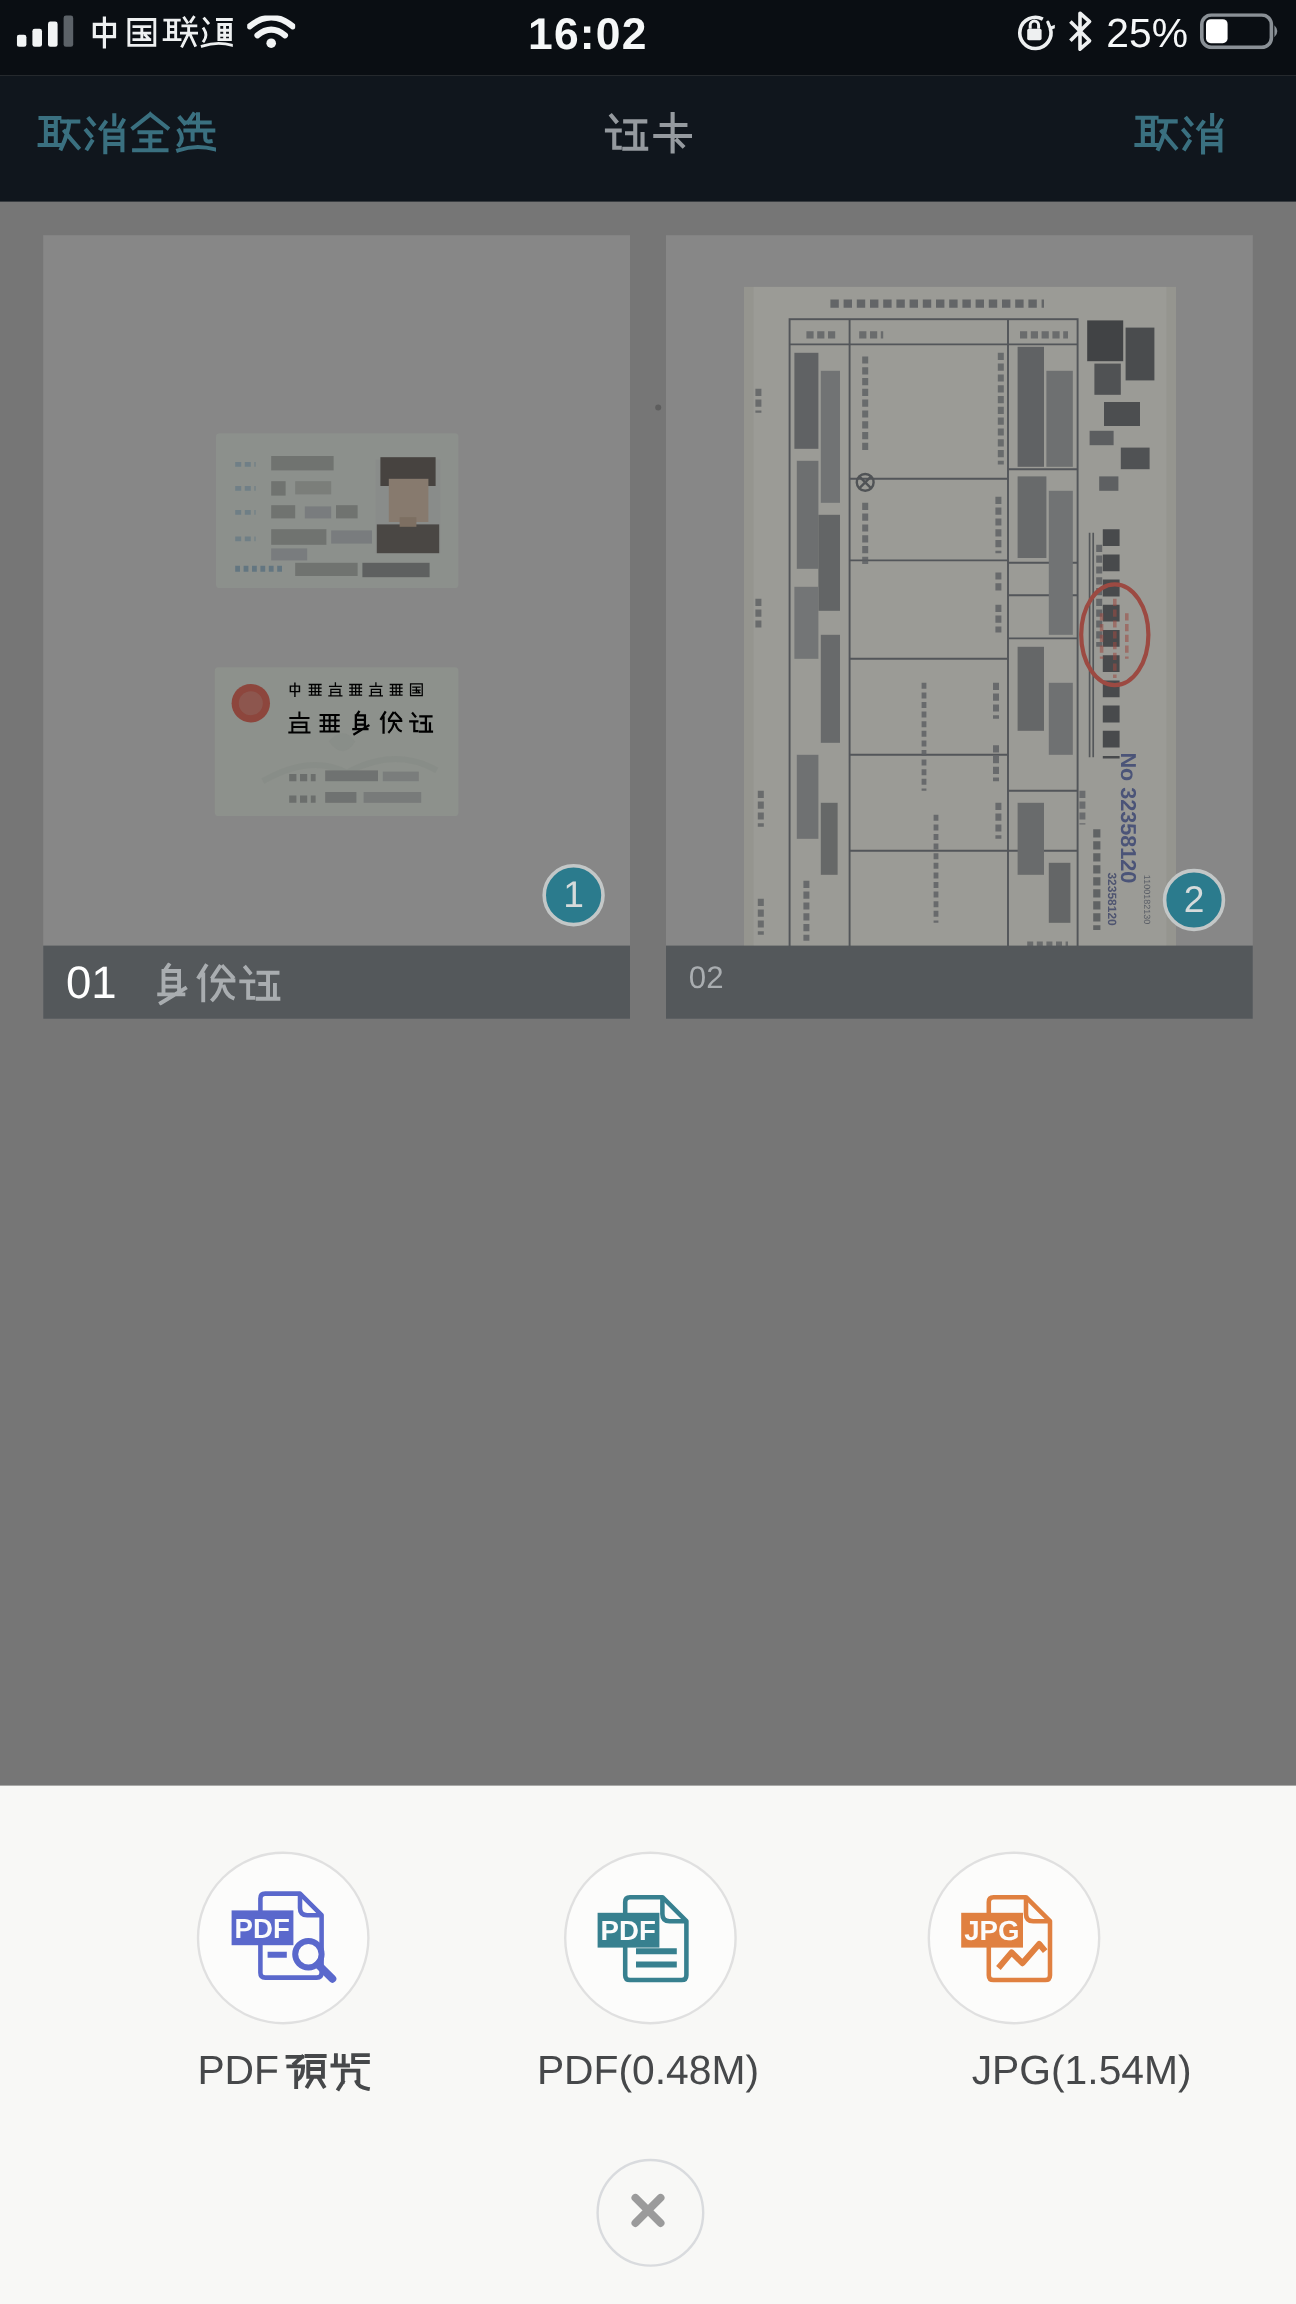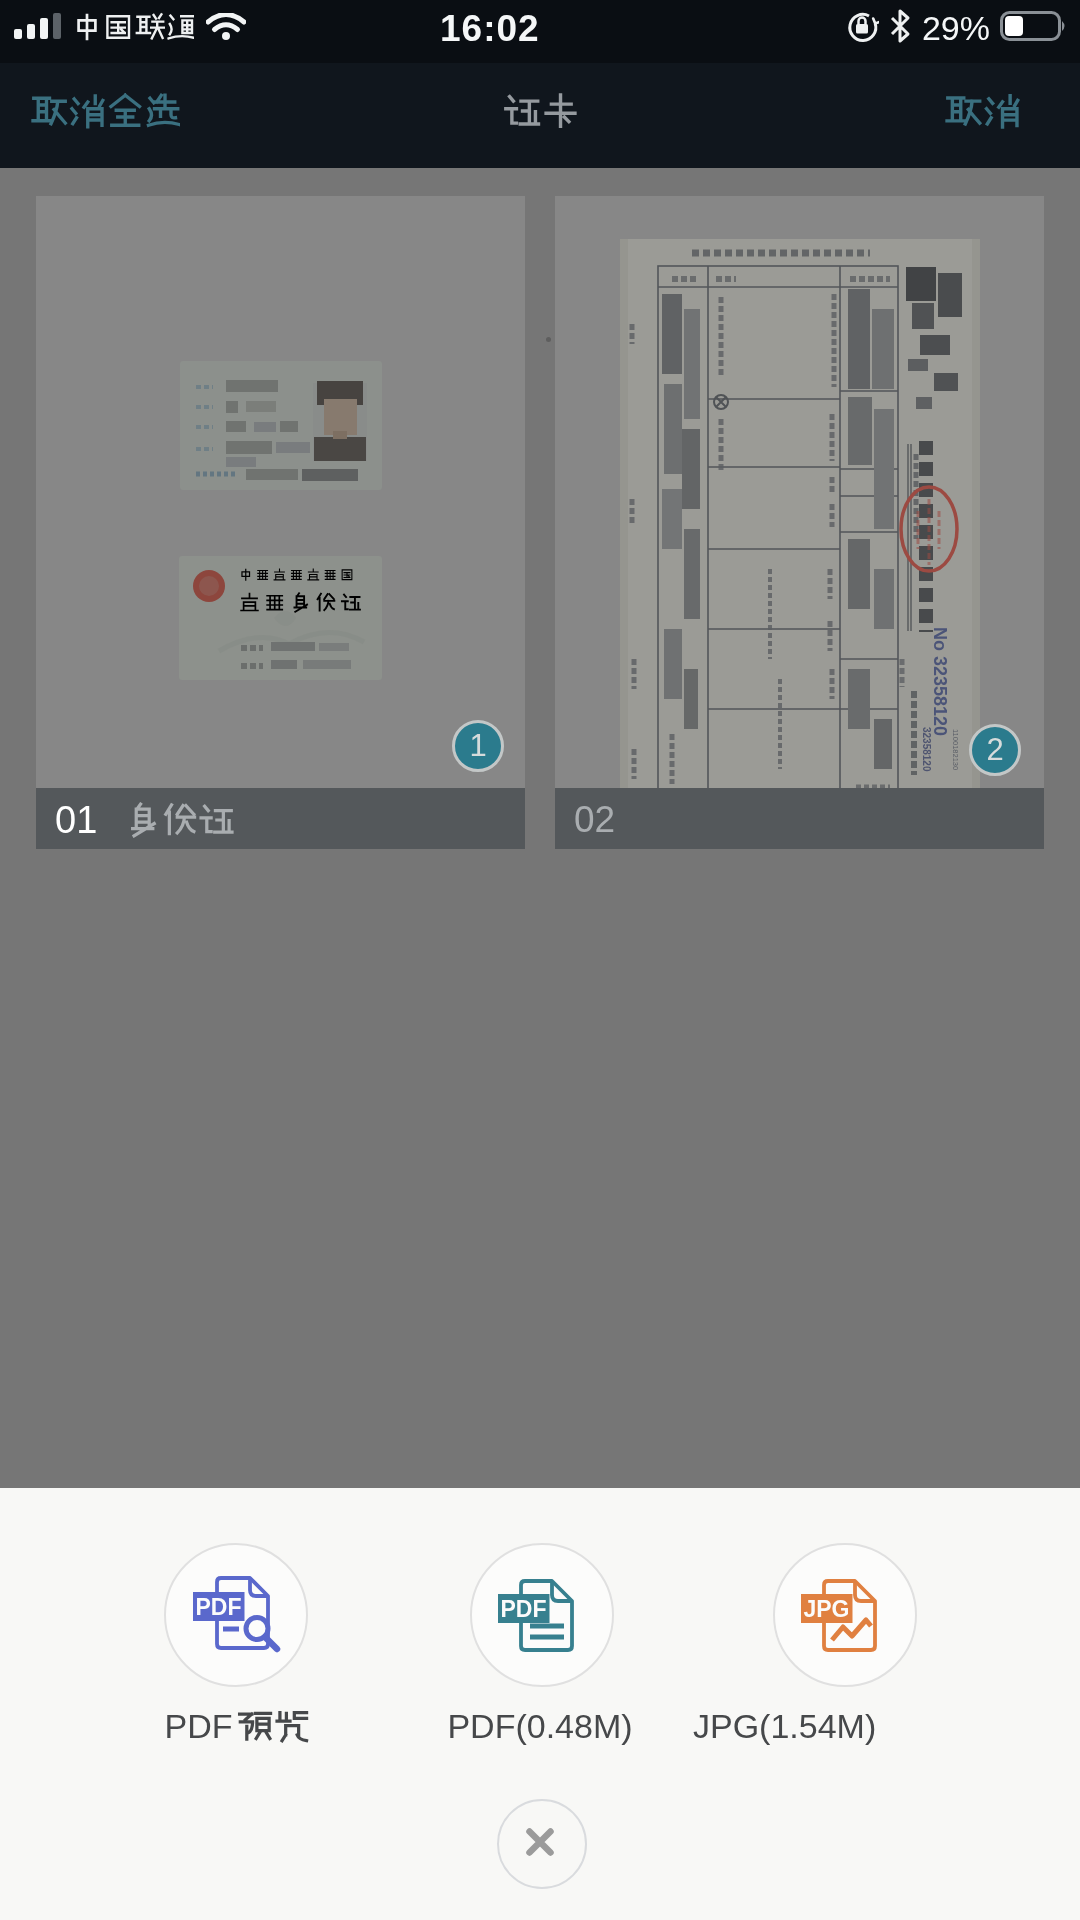--- a/index.html
+++ b/index.html
@@ -110,7 +110,7 @@
   <path d="M3 10 L19 26 L11 33 V3 L19 10 L3 26" fill="none" stroke="#eef0f1" stroke-width="3" stroke-linejoin="round"></path>
 </svg>
 
-<div class="abs" style="left:918px;top:9px;width:72px;text-align:right;color:#f5f7f8;font-size:34px;">29%</div>
+<div class="abs" style="left:918px;top:9px;width:72px;text-align:right;color:#f5f7f8;font-size:34px;">25%</div>
 
 <svg class="abs" style="left:1000px;top:11px" width="68" height="30" viewBox="0 0 68 30">
   <rect x="1.5" y="1.5" width="58" height="27" rx="8" fill="none" stroke="#8a9096" stroke-width="3"></rect>

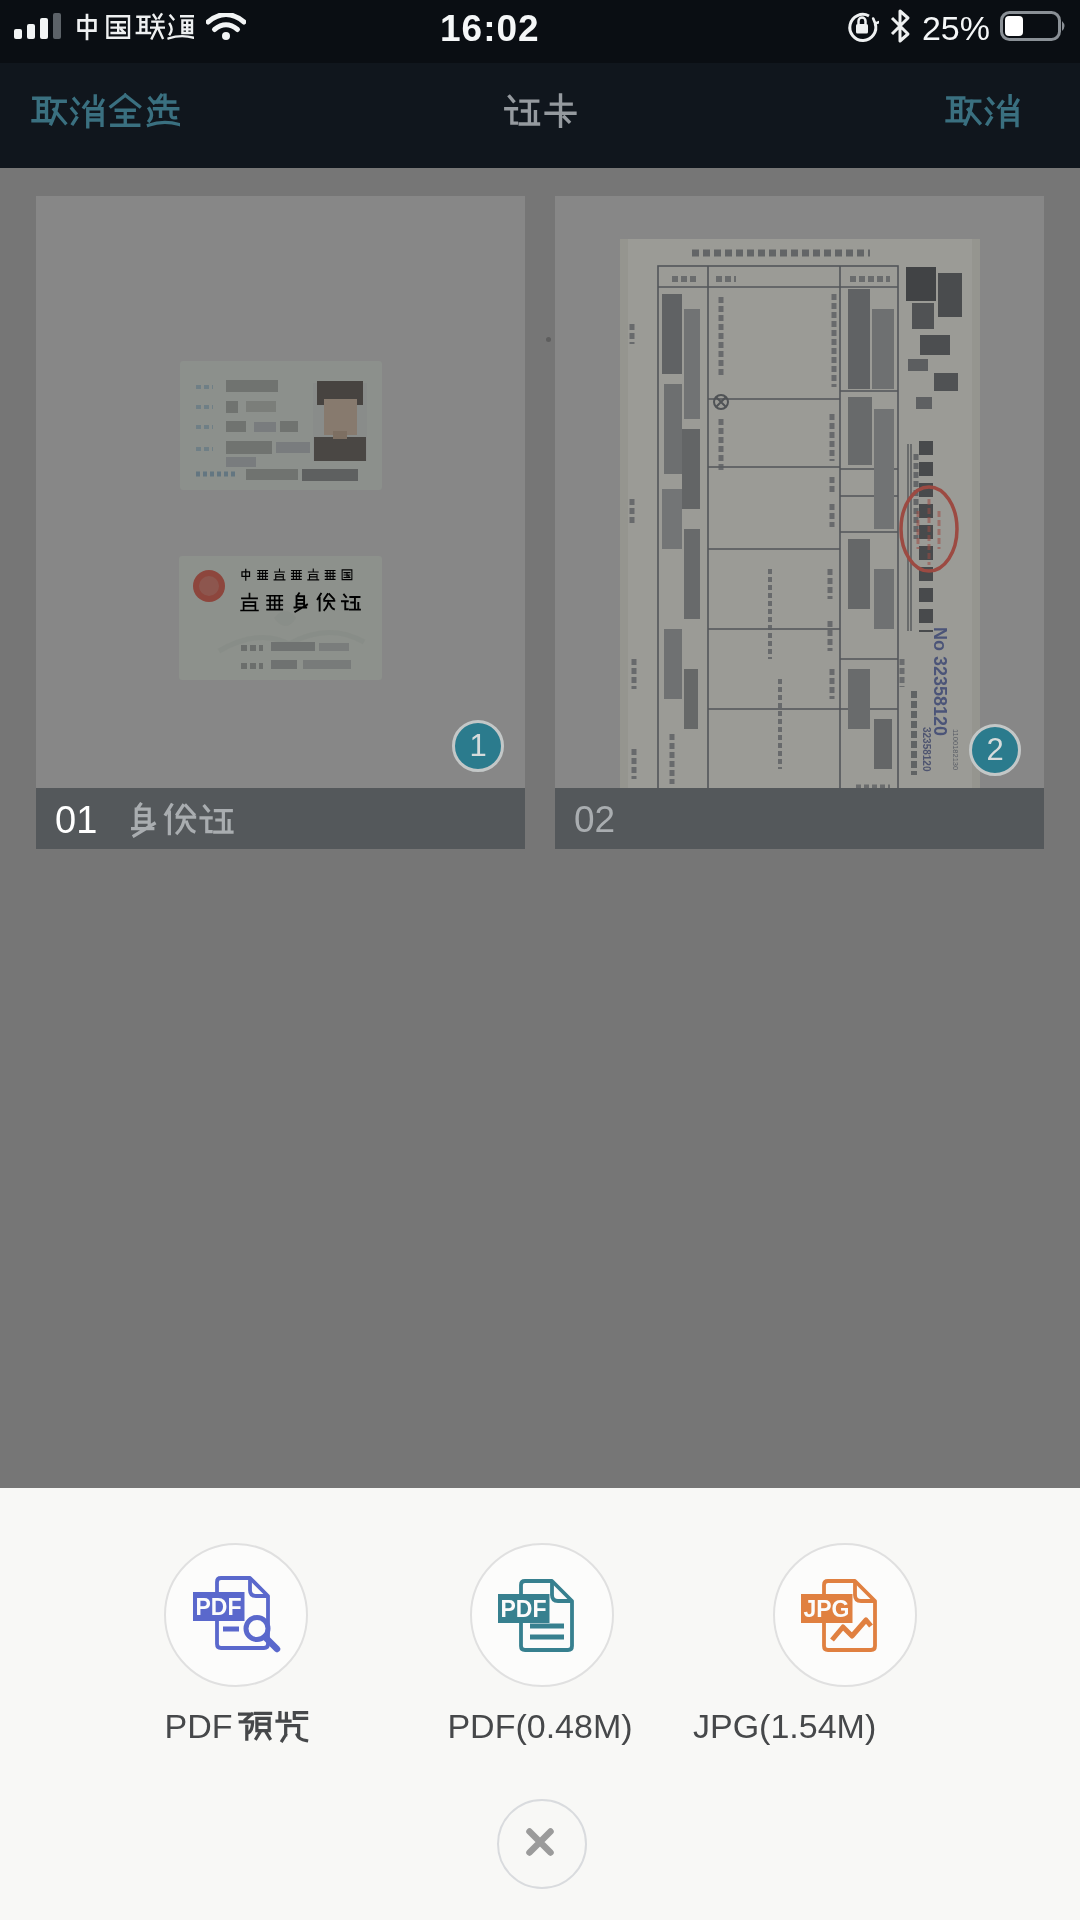--- a/index.html
+++ b/index.html
@@ -314,7 +314,7 @@
 
   <div class="abs" style="left:0;top:592px;width:489px;height:61px;background:#54585b;"></div>
 
-  <div class="abs" style="left:19px;top:603px;color:#a9adb0;font-size:37px;">02</div>
+  <div class="abs" style="left:19px;top:603px;color:#a9adb0;font-size:26px;">02</div>
 </div>
 
 <div class="abs" style="left:546px;top:337px;width:5px;height:5px;border-radius:50%;background:#5e5e5e;"></div>

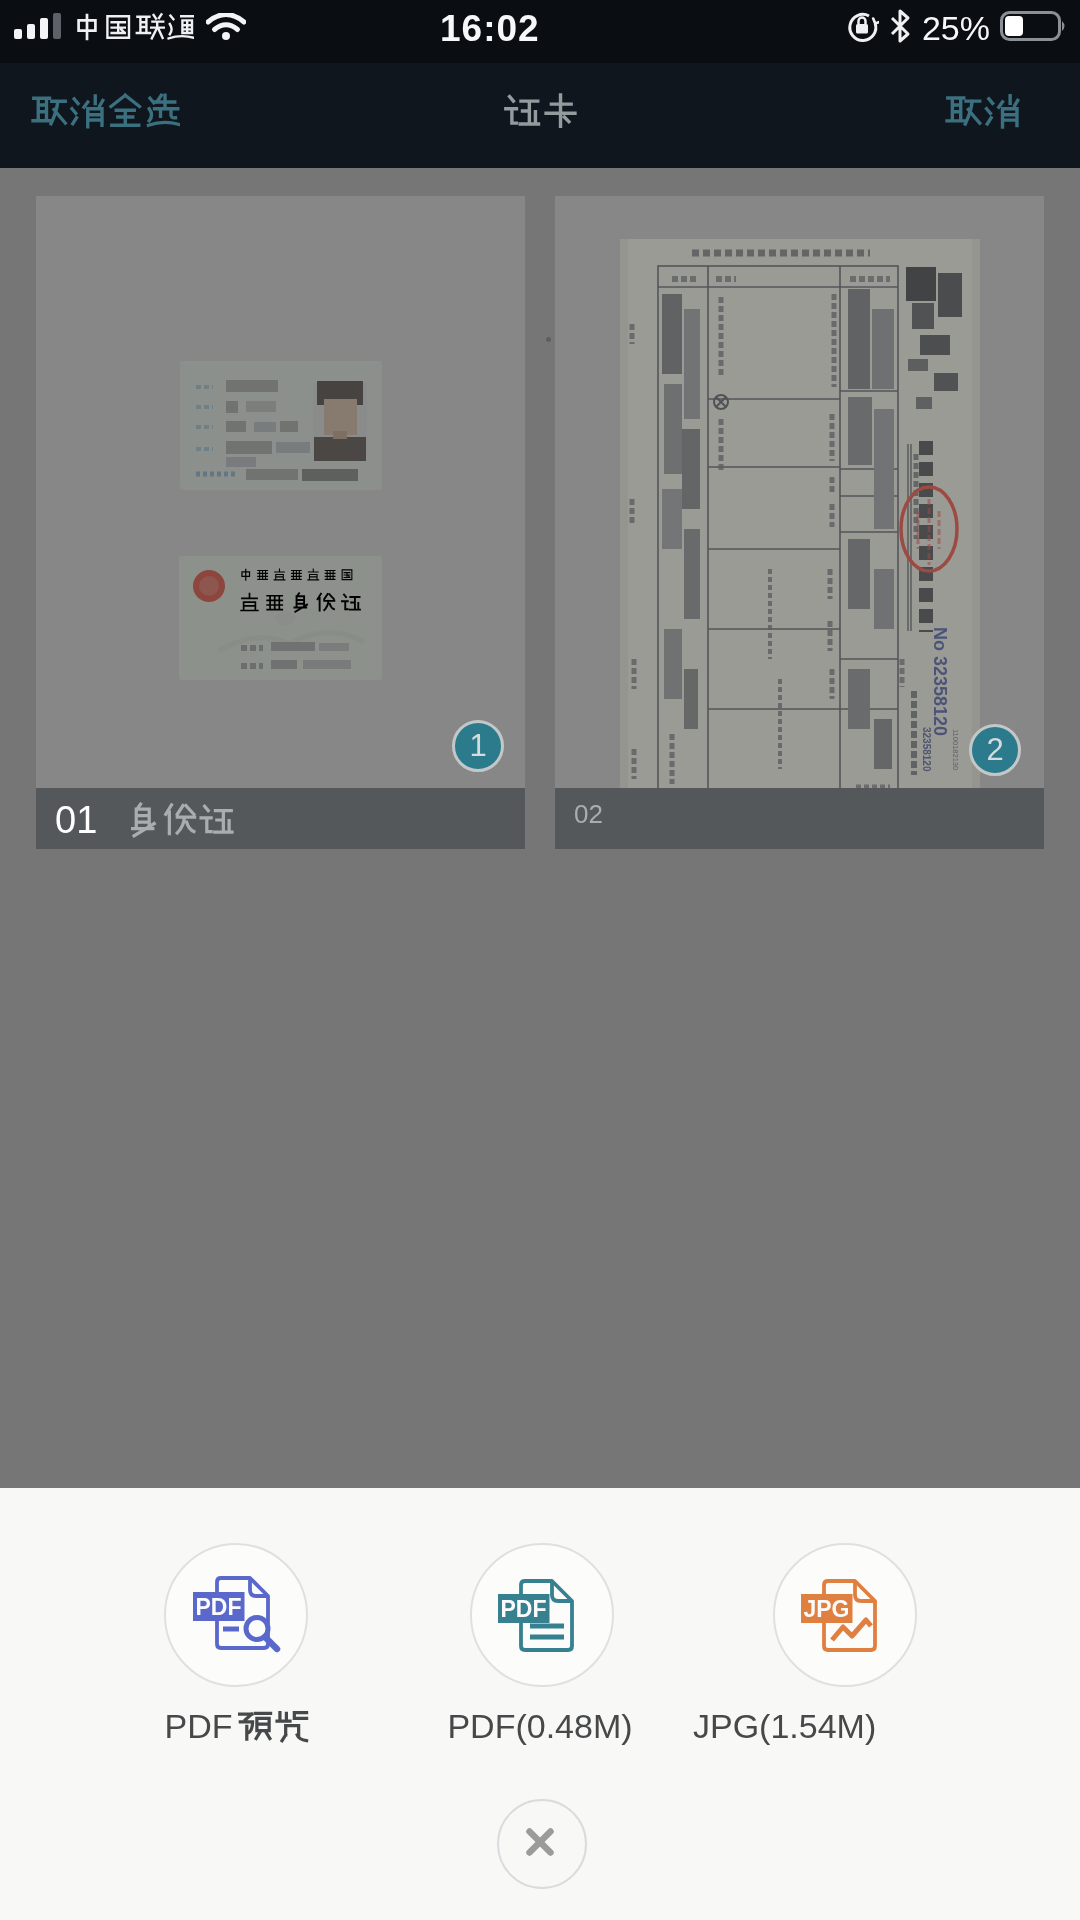--- a/index.html
+++ b/index.html
@@ -366,7 +366,7 @@
   <path d="M37 70 l11 -13 l9 9 l14 -16 l5 6" stroke="#e08040" stroke-width="5" fill="none" stroke-linejoin="round"></path>
 </svg>
 
-<div class="abs" style="left:693px;top:1707px;width:300px;text-align:left;color:#46484a;font-size:34px;">JPG(1.54M)</div>
+<div class="abs" style="left:693px;top:1707px;width:300px;text-align:right;color:#46484a;font-size:34px;">JPG(1.54M)</div>
 
 <div class="abs" style="left:497px;top:1799px;width:86px;height:86px;border-radius:50%;background:#f8f8f6;border:2px solid #d9dbde;"></div>
 

